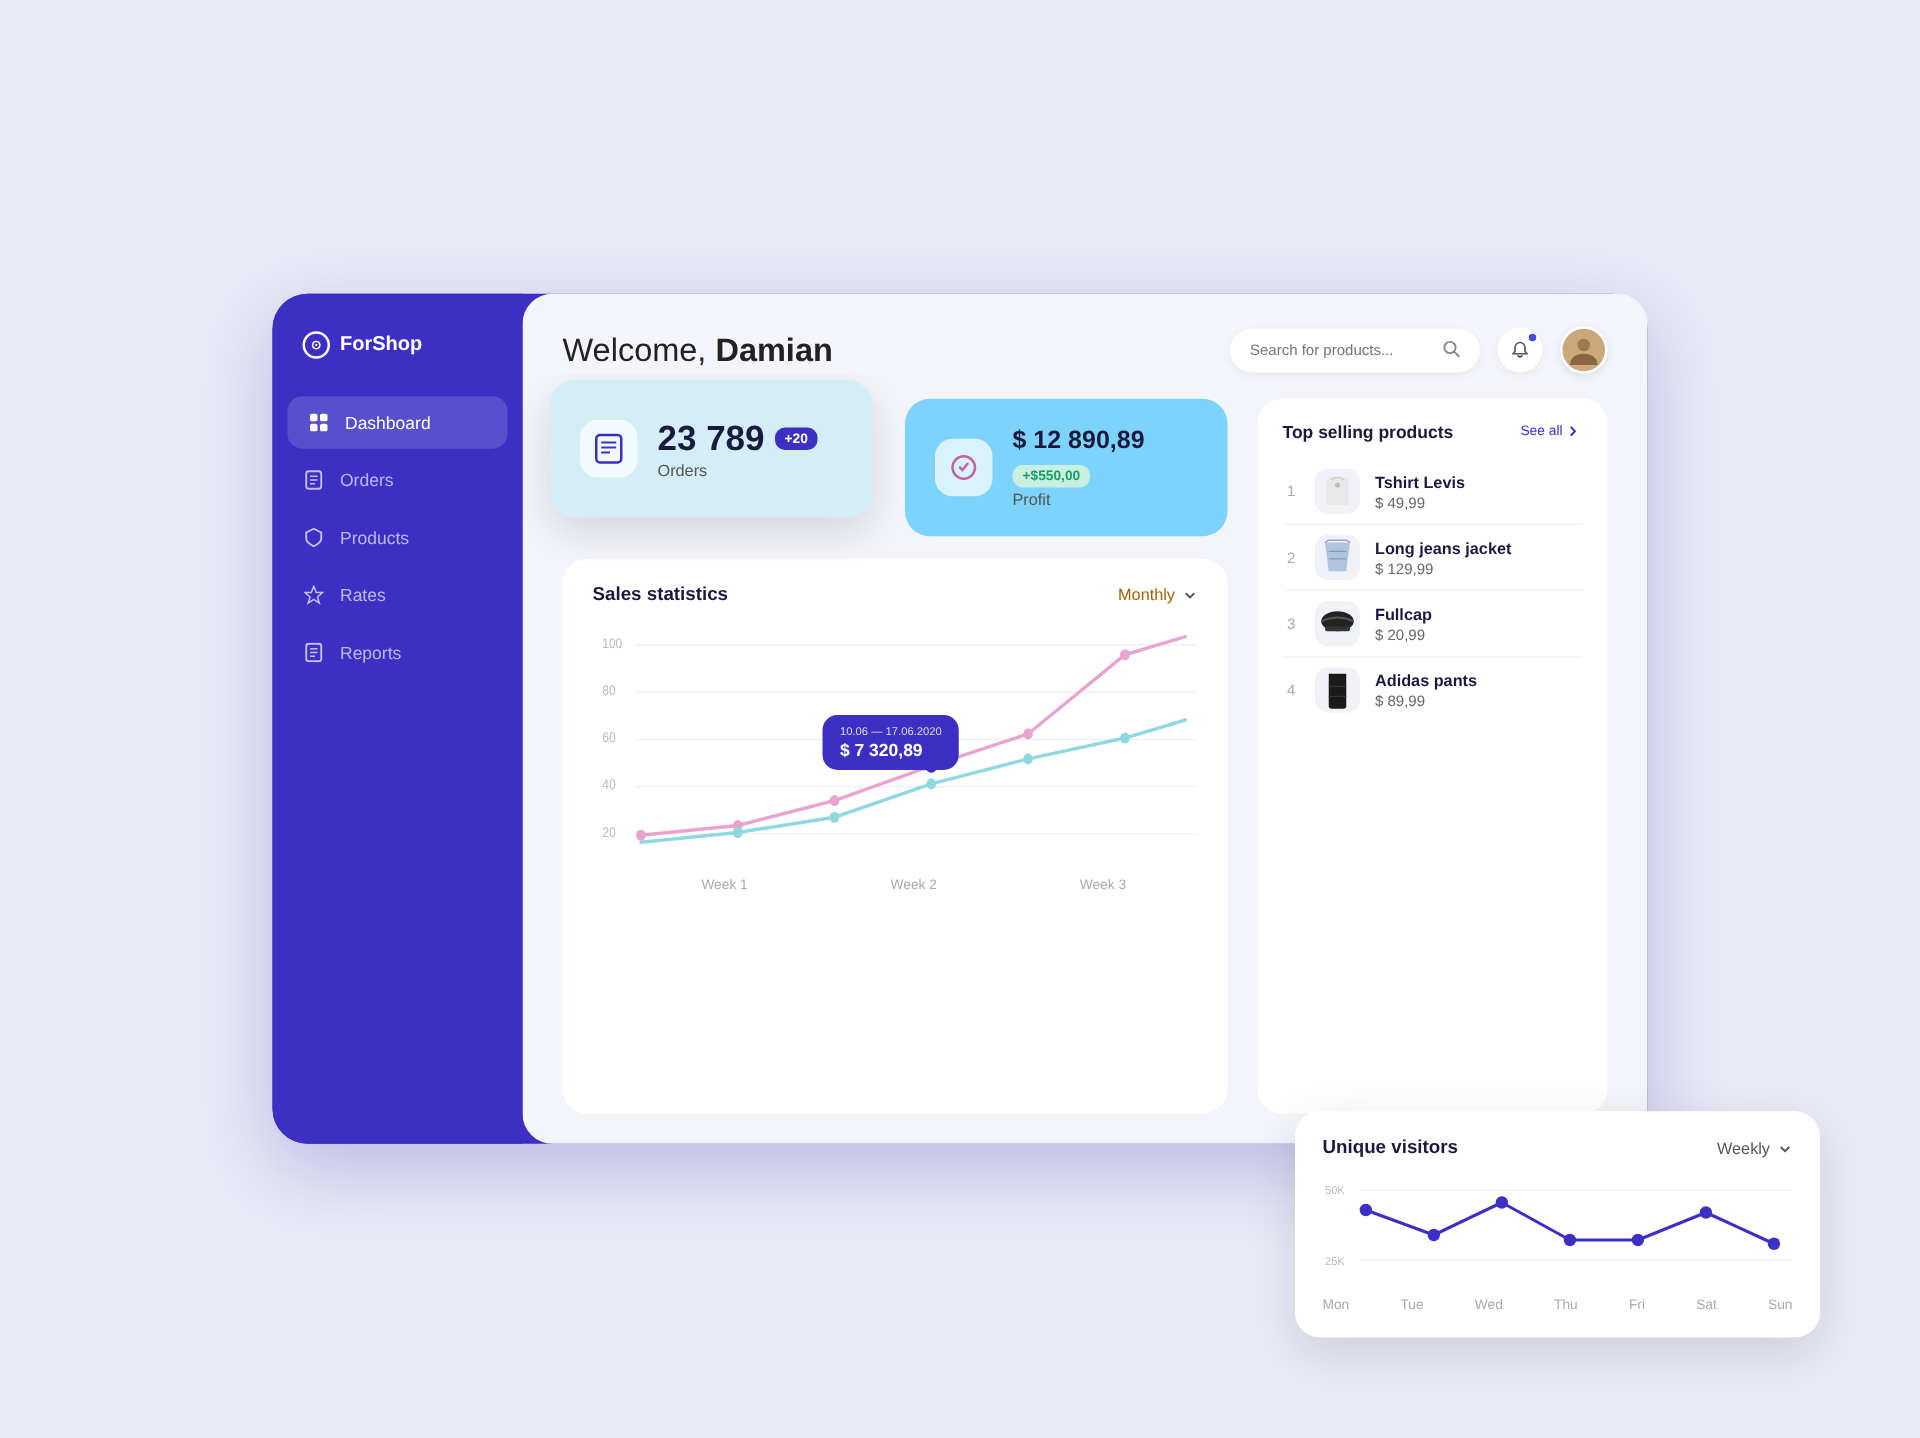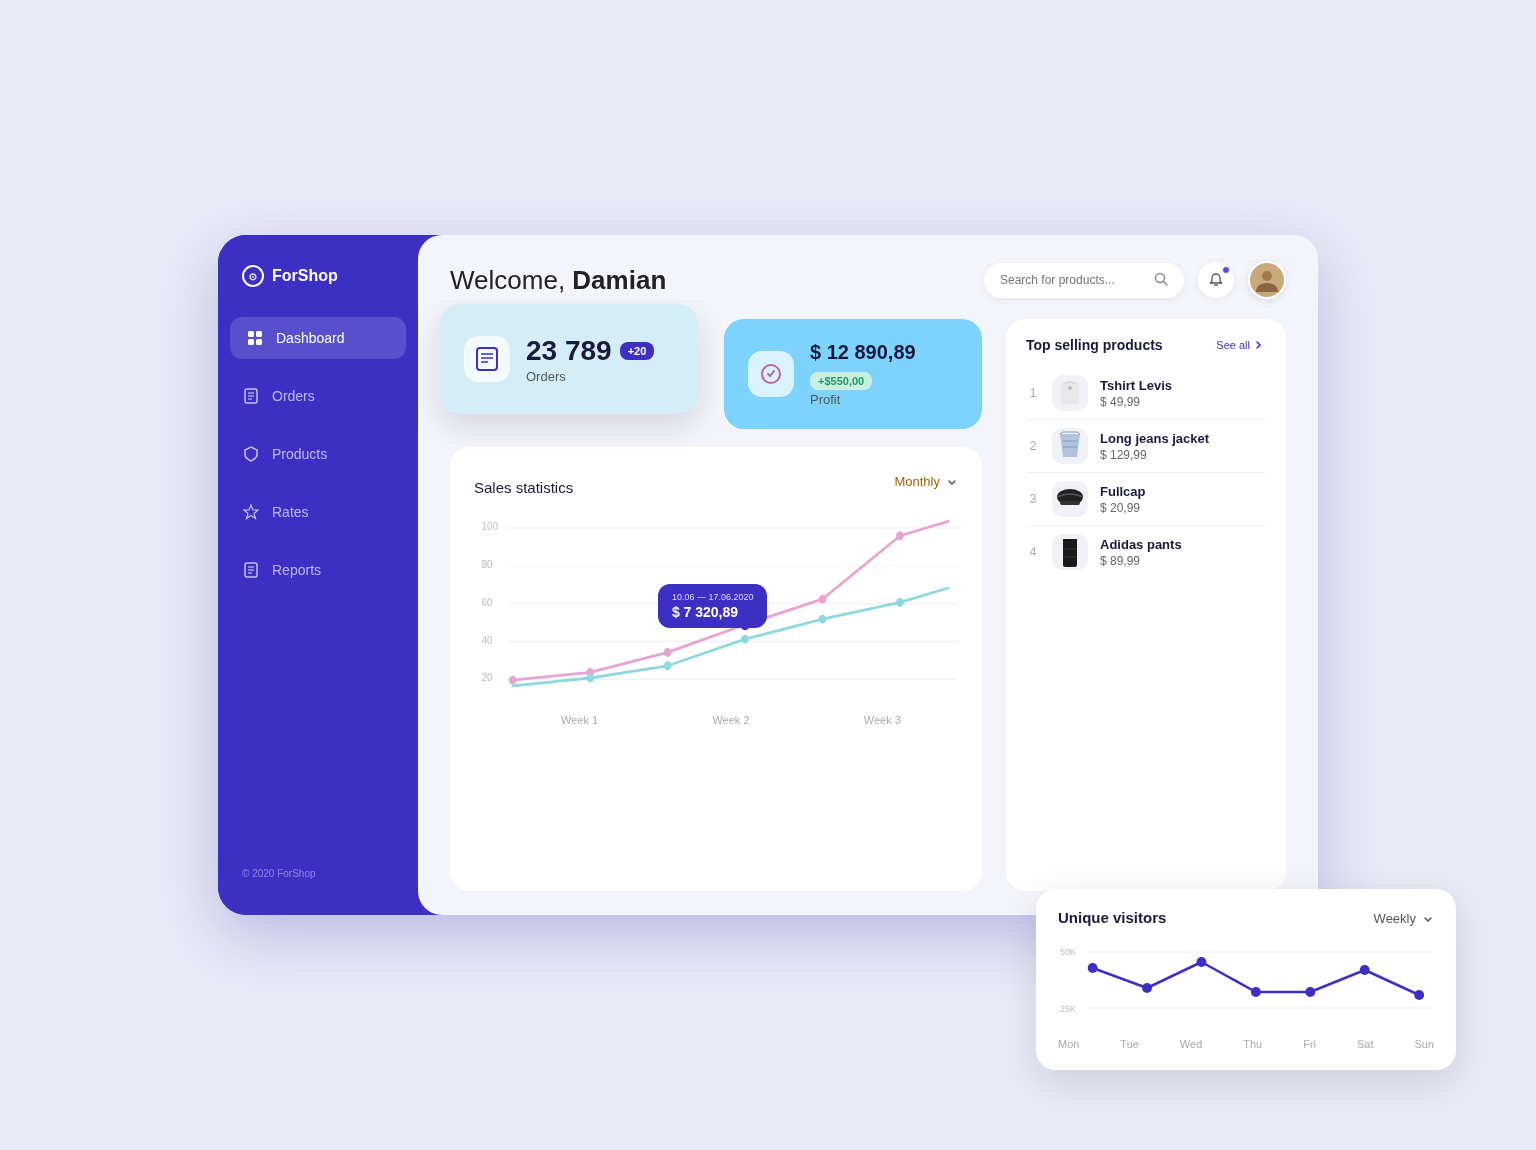--- a/index.html
+++ b/index.html
@@ -61,7 +61,7 @@
     .sidebar-nav {
       display: flex;
       flex-direction: column;
-      gap: 16px;
+      gap: 4px;
       flex: 1;
     }
 

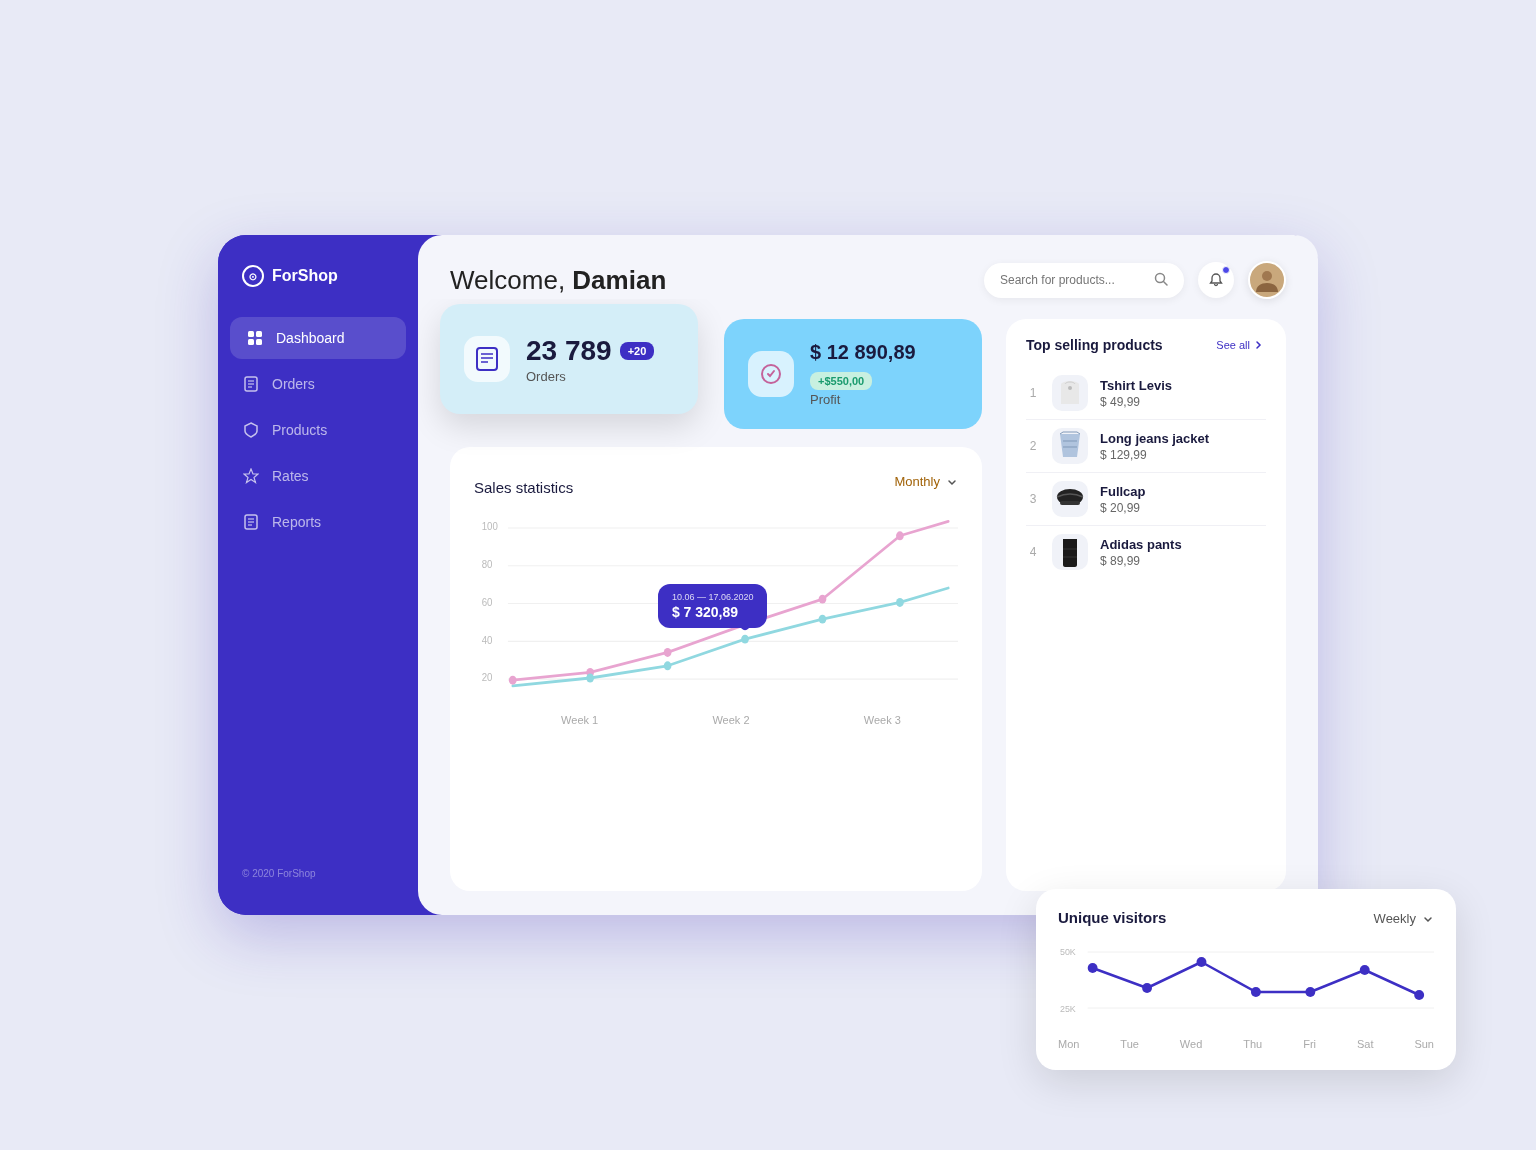--- a/index.html
+++ b/index.html
@@ -311,9 +311,8 @@
 
     .chart-title {
       font-size: 15px;
-      font-weight: 400;
+      font-weight: 700;
       color: #1a1a3e;
-      margin-top: 12px;
     }
 
     .period-selector {

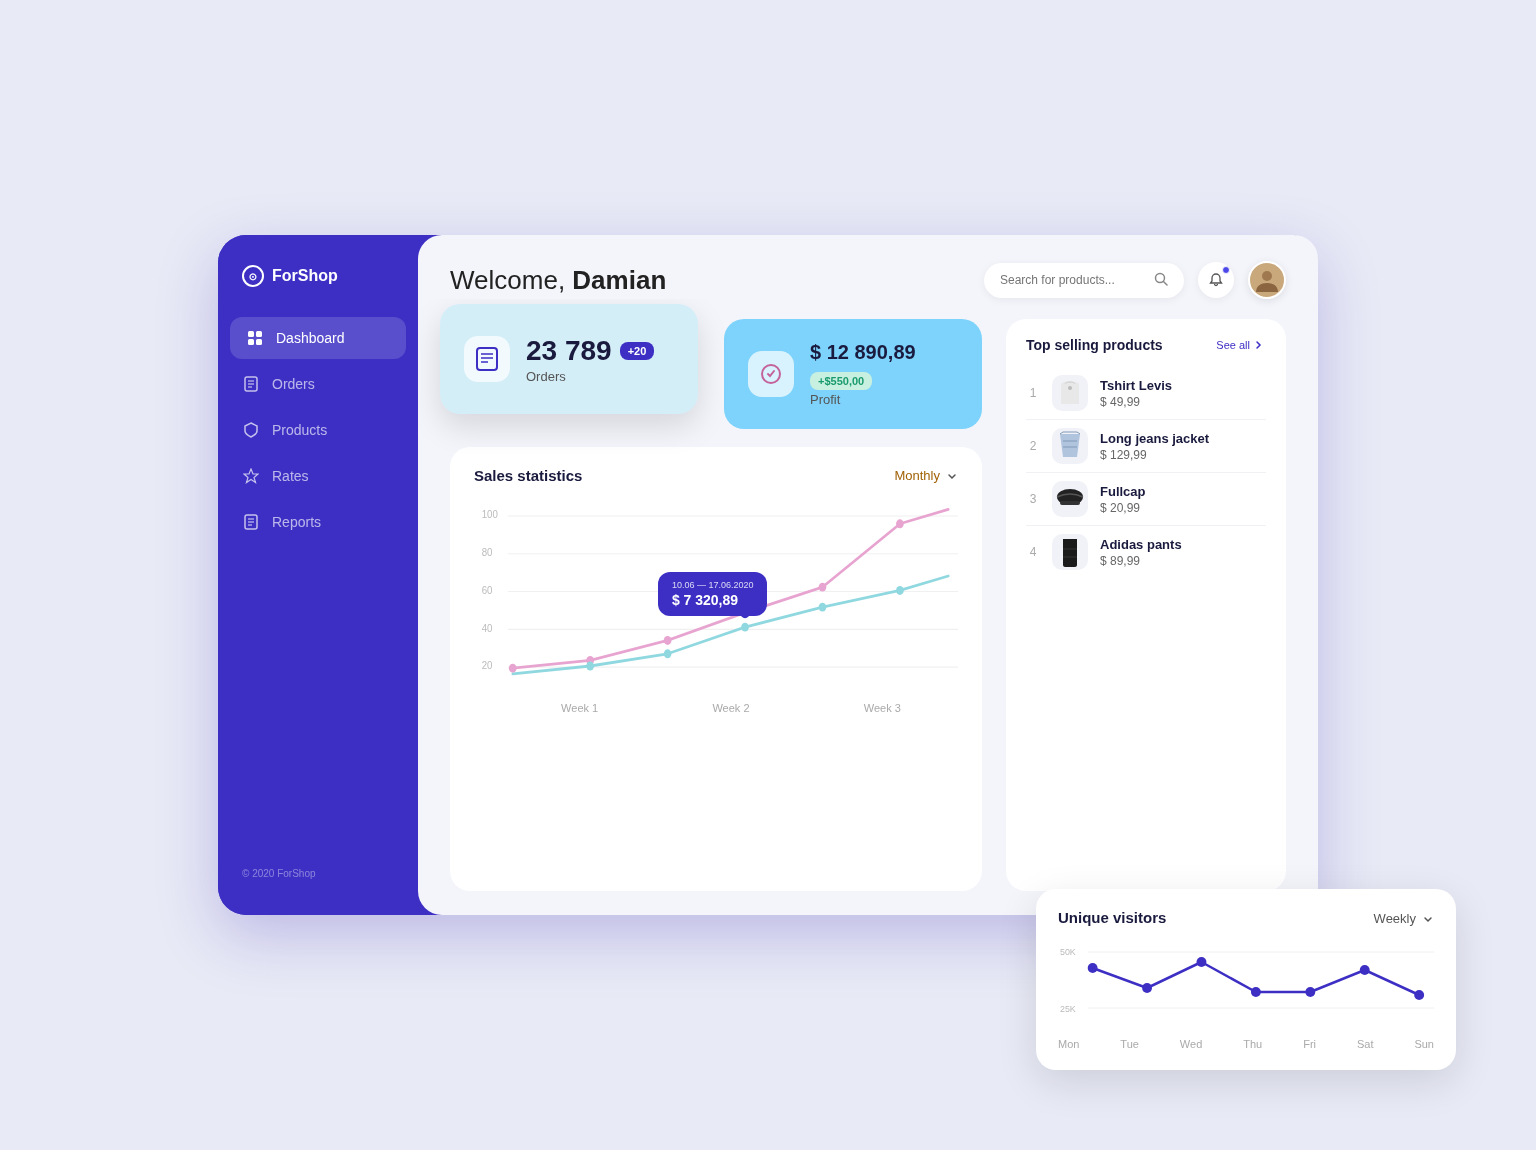--- a/index.html
+++ b/index.html
@@ -574,9 +574,6 @@
       </div>
     </nav>
 
-    <div class="sidebar-footer">
-      <span>© 2020 ForShop</span>
-    </div>
   </div>
 
   <div class="main-content">

